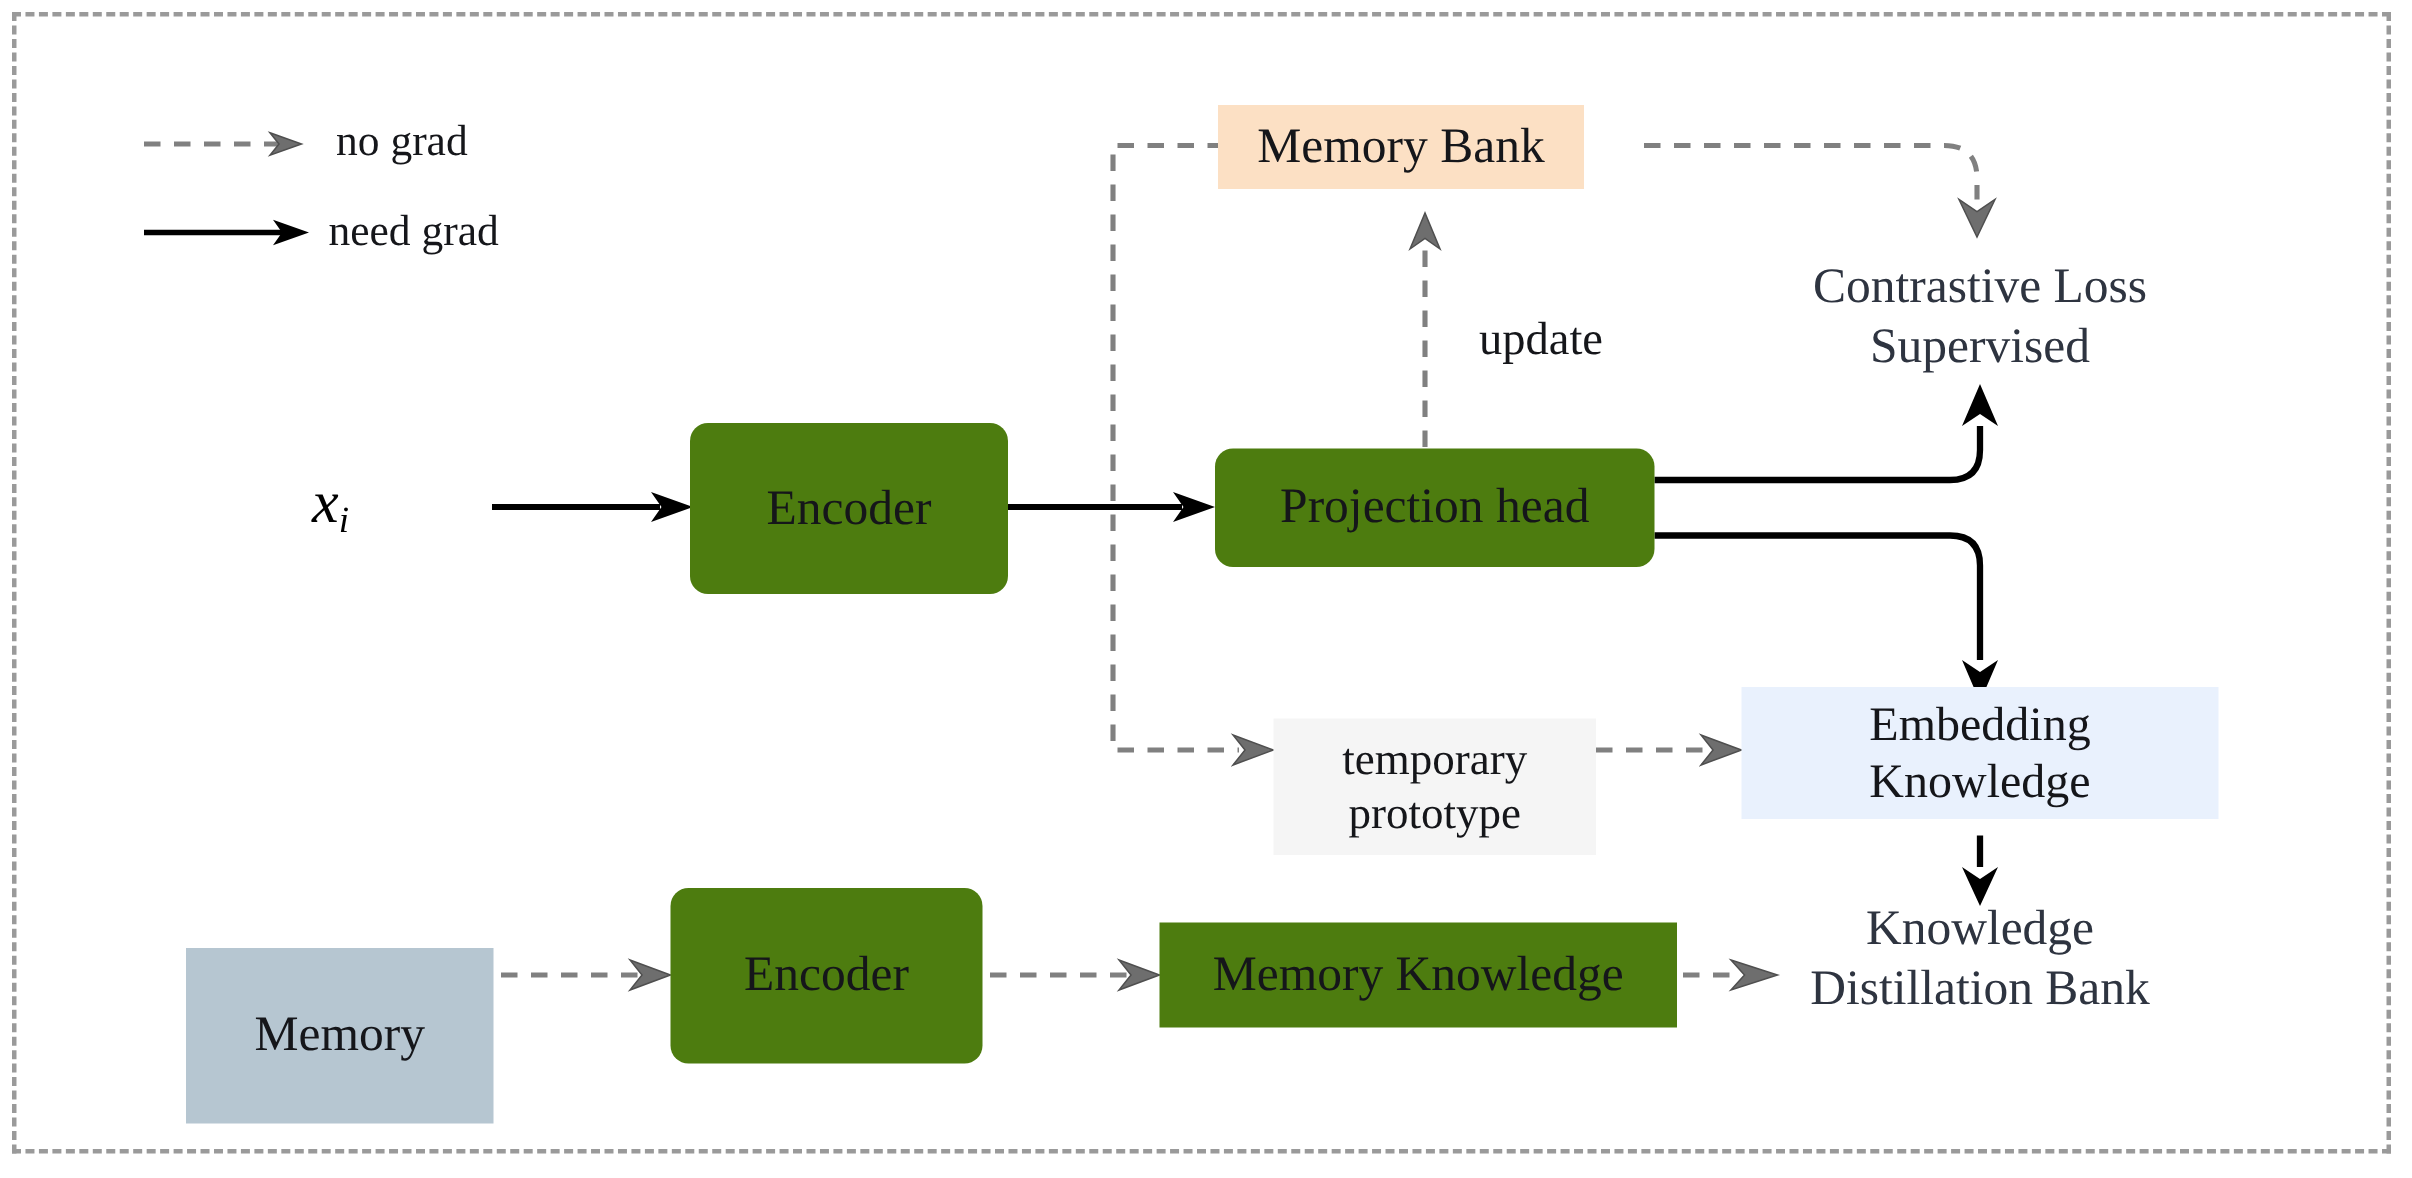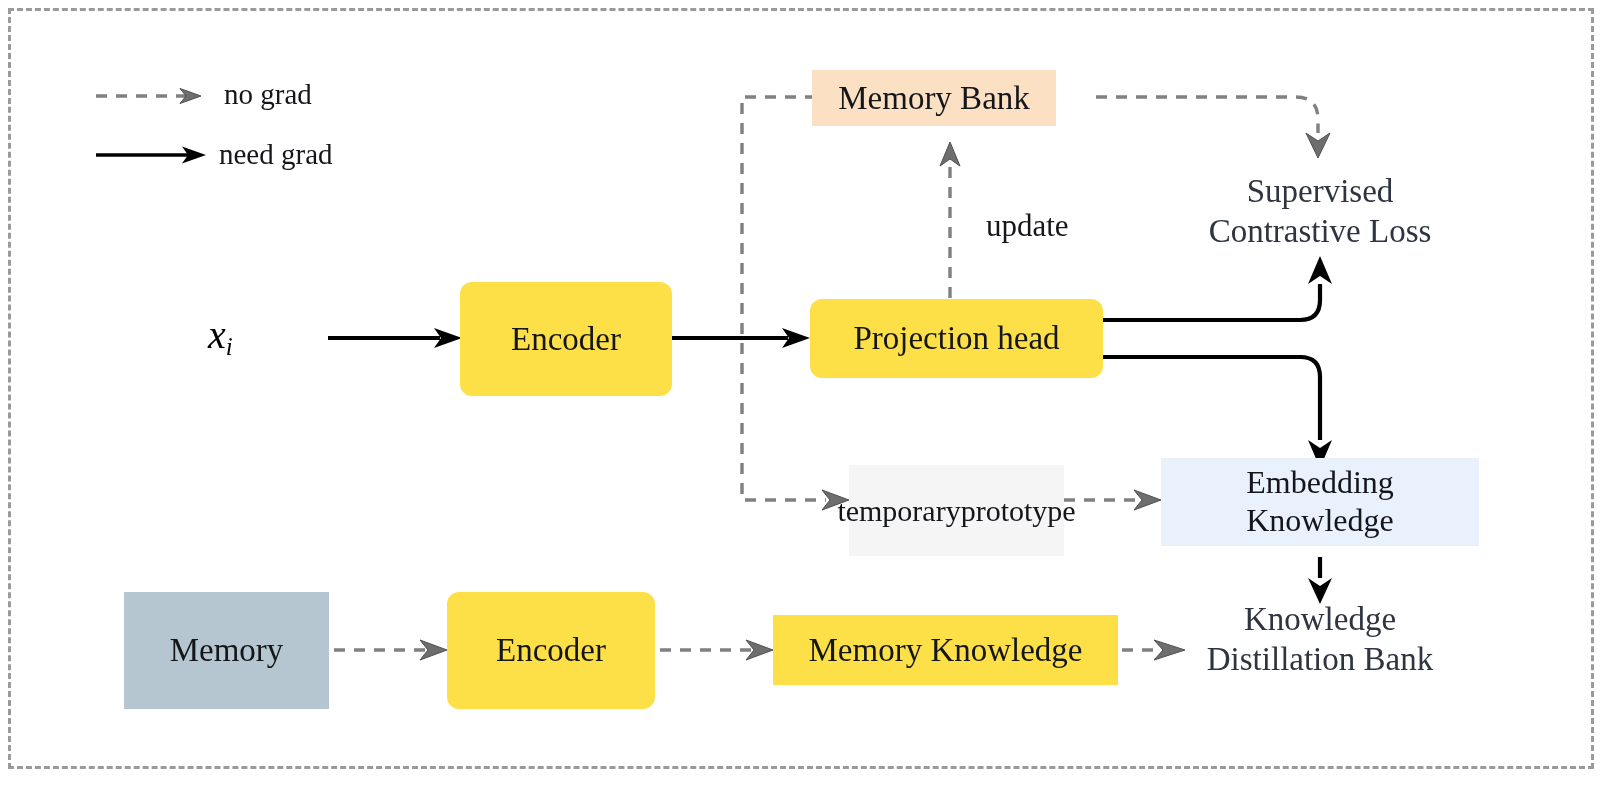--- a/index.html
+++ b/index.html
@@ -172,8 +172,8 @@
   <div class="label" style="left:986px; top:207px; font-size:31px; color:#15161a;">update</div>
 
   <div class="label loss-text" style="left:1152px; top:172px; width:336px; font-size:33px;">
+    <div>Contrastive Loss</div>
     <div>Supervised</div>
-    <div>Contrastive Loss</div>
   </div>
 
   <div class="node blue rounded" style="left:460px; top:282px; width:212px; height:114px; font-size:33px;">

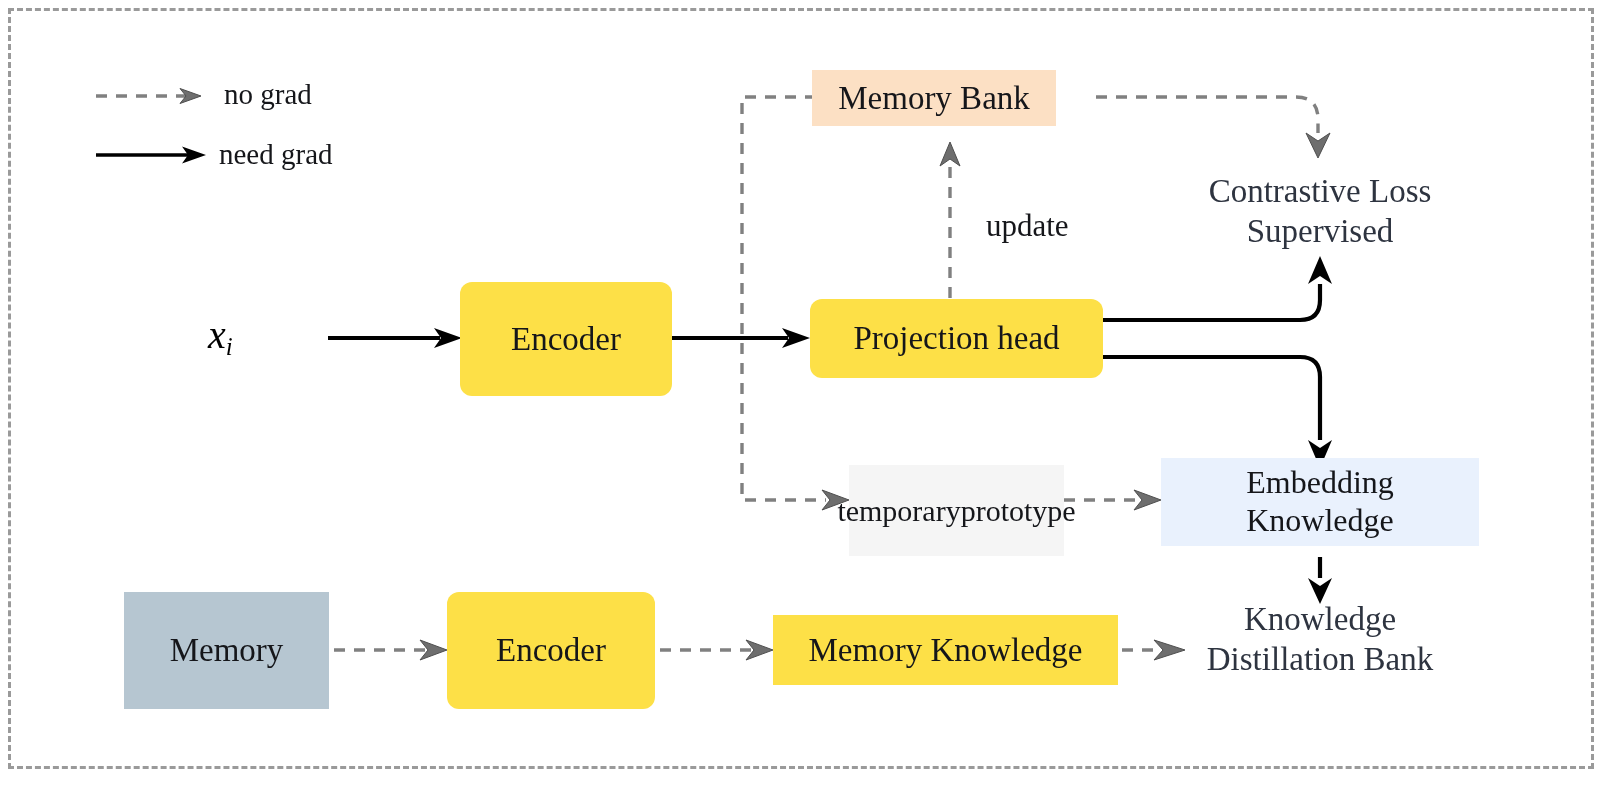--- a/index.html
+++ b/index.html
@@ -42,7 +42,7 @@
     box-sizing: border-box;
   }
   .node.rounded { border-radius: 12px; }
-  .blue   { background: #fde047; }
+  .blue   { background: #4d7c0f; }
   .blue-l { background: #e9f1fd; }
   .peach  { background: #fce0c4; }
   .gray   { background: #b6c6d1; }

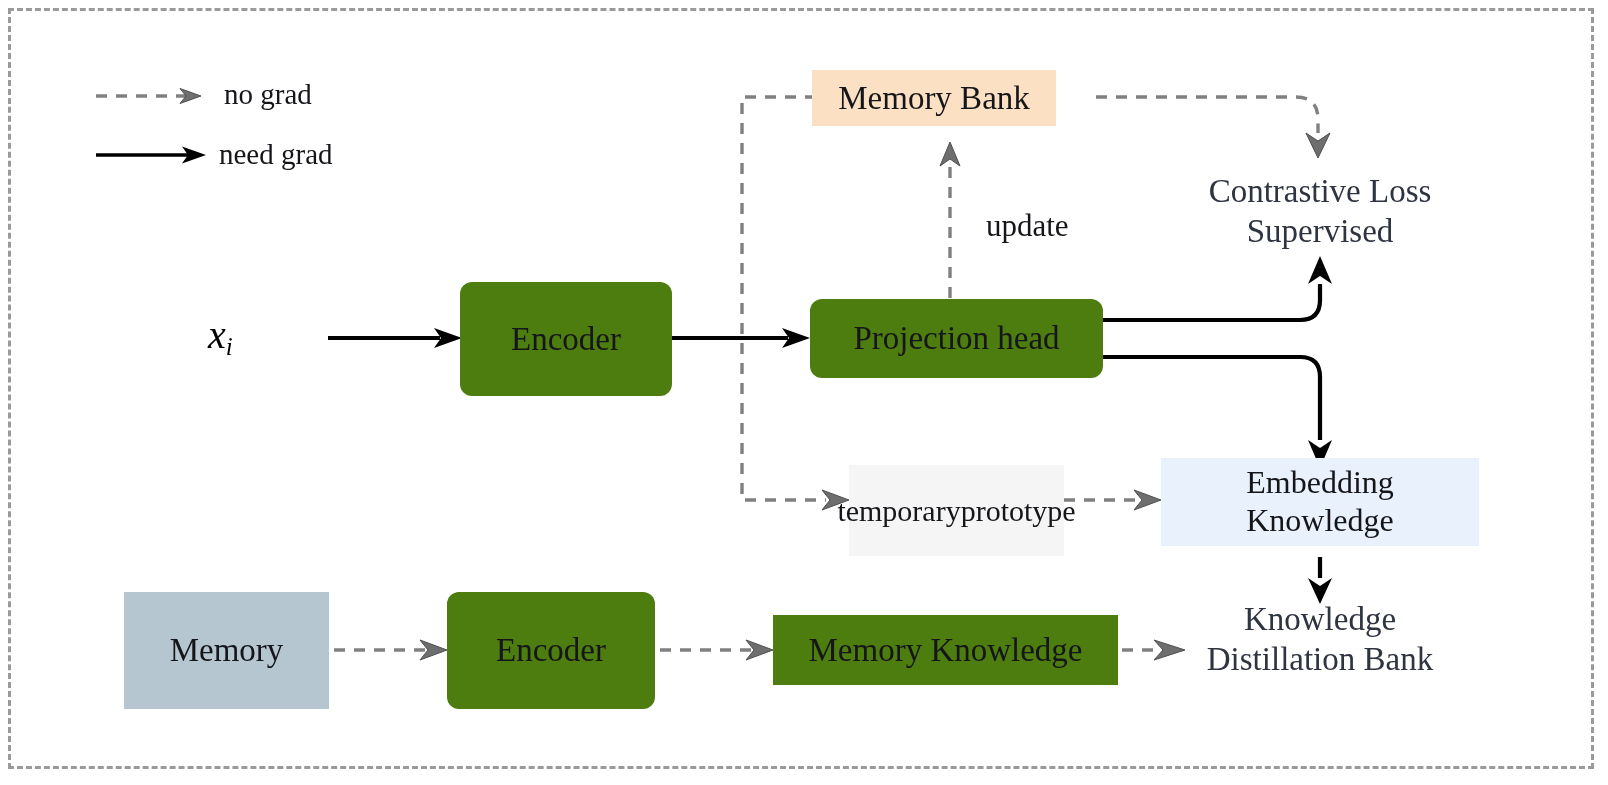--- a/index.html
+++ b/index.html
@@ -184,7 +184,7 @@
     <span>Projection head</span>
   </div>
 
-  <div class="node plain" style="left:849px; top:465px; width:215px; height:91px; font-size:30px; flex-direction:row;">
+  <div class="node plain" style="left:849px; top:479px; width:215px; height:91px; font-size:30px; flex-direction:column;">
     <span>temporary</span>
     <span>prototype</span>
   </div>

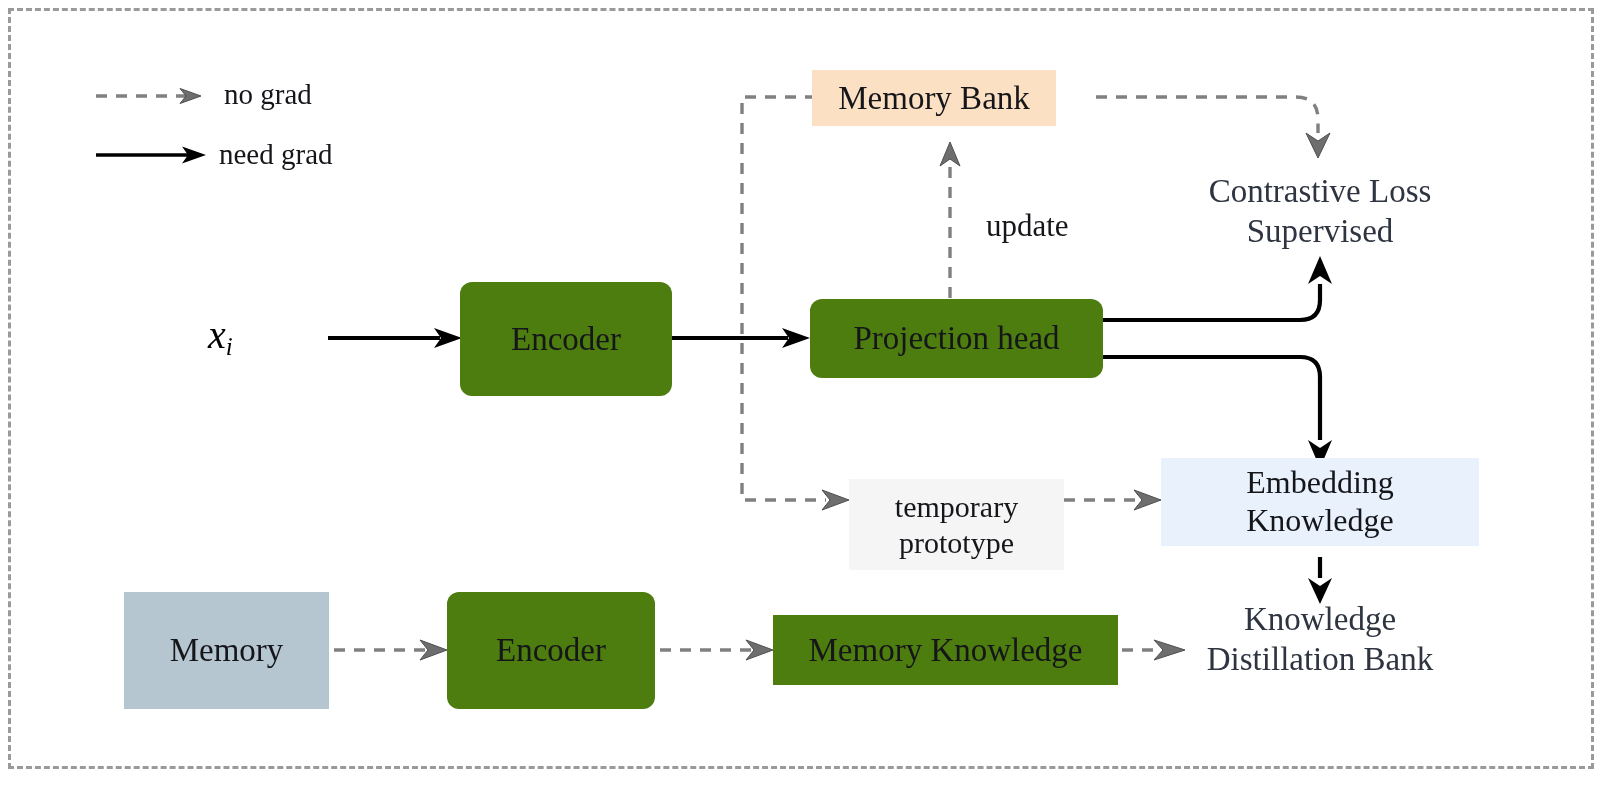--- a/index.html
+++ b/index.html
@@ -45,7 +45,7 @@
   .blue   { background: #4d7c0f; }
   .blue-l { background: #e9f1fd; }
   .peach  { background: #fce0c4; }
-  .gray   { background: #b6c6d1; }
+  .gray   { background: #b6c6d1; margin-top: 40px; }
   .plain  { background: #f5f5f5; }
 
   .label {

